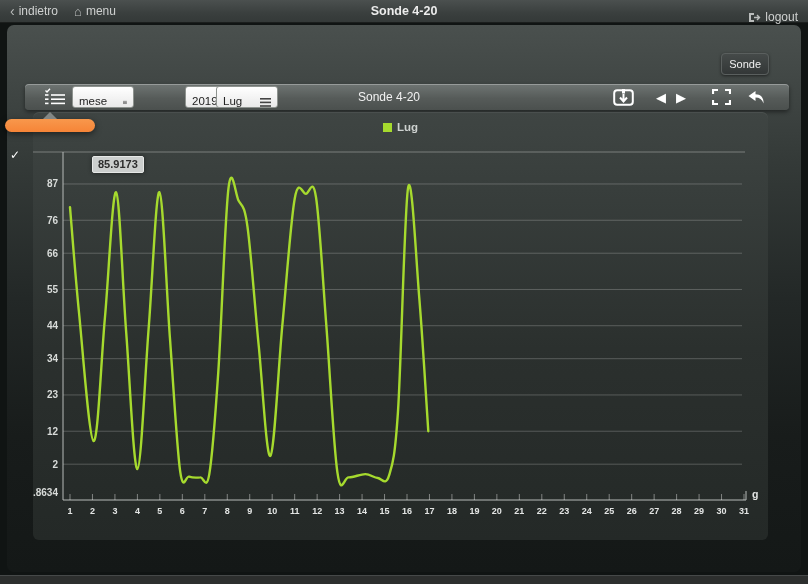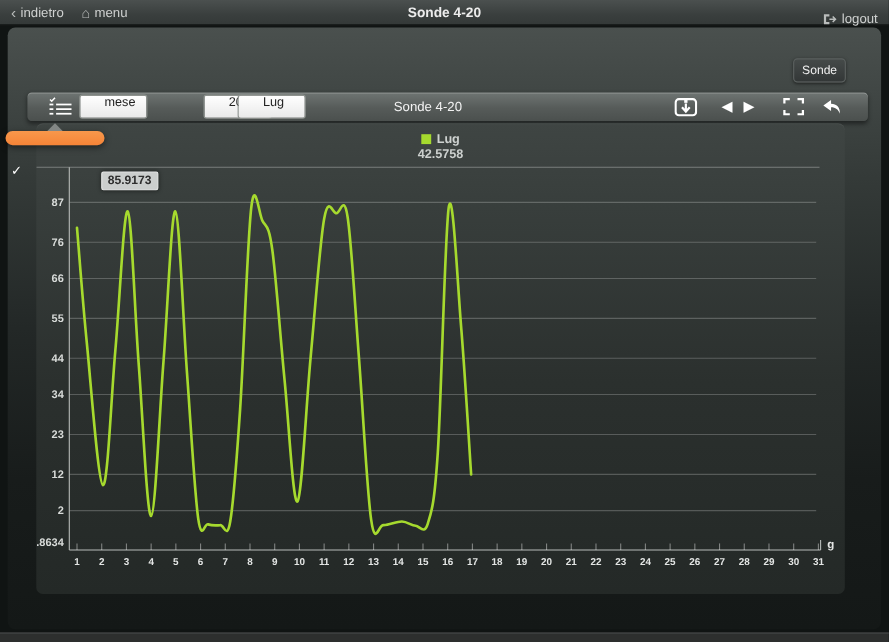--- a/index.html
+++ b/index.html
@@ -55,8 +55,8 @@
     position:absolute; top:2px; height:22px; width:62px;
     background:linear-gradient(#ffffff,#e9e9e9);
     border:1px solid #8e938f; border-radius:3px; cursor:pointer;
-    display:flex; align-items:flex-start; justify-content:space-between;
-    padding:0 22px; font-family:inherit; font-size:11.5px; color:#222;gap:16px;
+    display:flex; align-items:flex-end; justify-content:space-between;
+    padding:0 6px; font-family:inherit; font-size:11.5px; color:#222;gap:16px;
   }
   .dd-mese { left:47px; } .dd-year { left:120px;margin-left:40px; } .dd-month { left:191px; }
   .tbar-title {

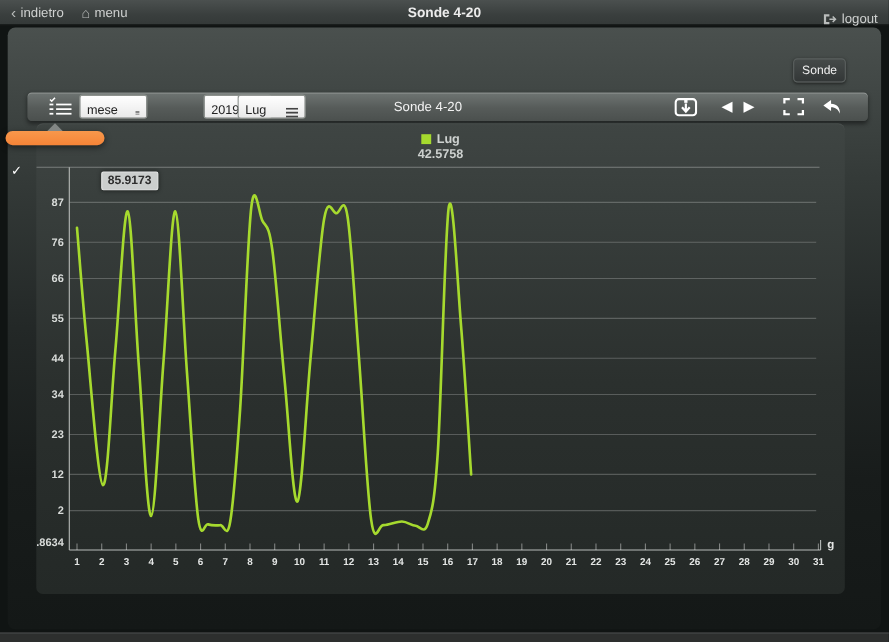--- a/index.html
+++ b/index.html
@@ -222,7 +222,6 @@
         <div>
           <span class="swatch" style="background: rgb(166, 218, 46);"></span><span>Lug</span>
         </div>
-        <div class="legend-value">42.5758</div>
       </div>
       <svg id="chart" viewBox="0 0 735 428">
           <line x1="0" y1="40" x2="712" y2="40" class="topline"></line>

